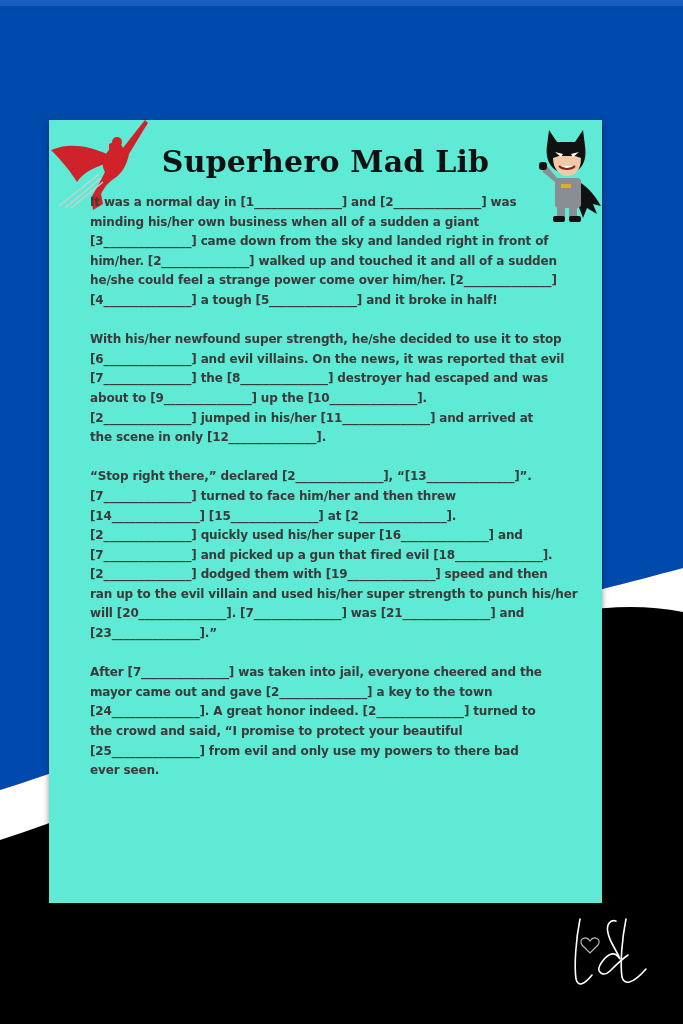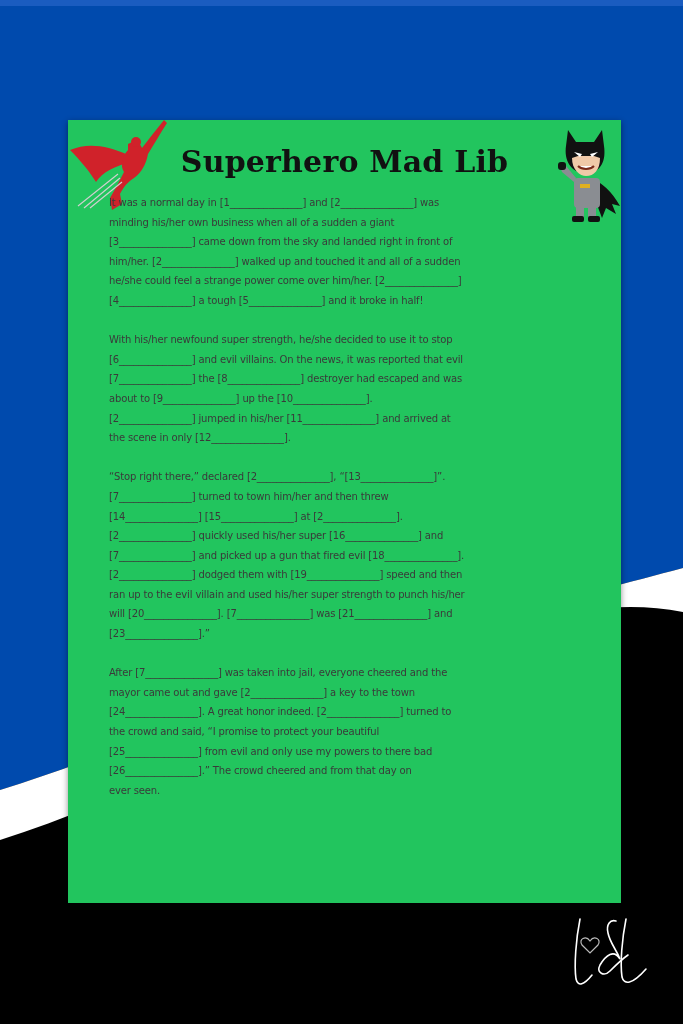--- a/index.html
+++ b/index.html
@@ -14,11 +14,11 @@
     .bg-svg { position: absolute; left: 0; top: 0; width: 683px; height: 1024px; }
     .page {
       position: absolute;
-      left: 68px;
+      left: 49px;
       top: 120px;
       width: 553px;
       height: 783px;
-      background: #22c55e;
+      background: #5eead4;
       box-shadow: 0 2px 6px rgba(0,0,0,0.45);
     }
     .title {

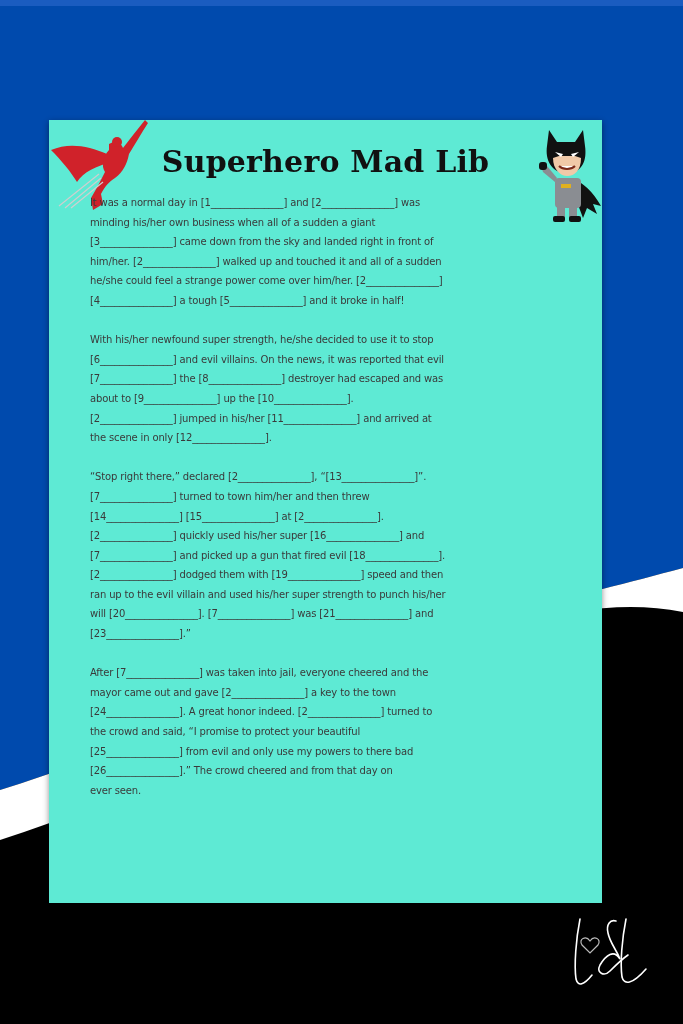--- a/index.html
+++ b/index.html
@@ -42,10 +42,11 @@
       top: 73px;
       width: 480px;
       font-family: "DejaVu Sans", sans-serif;
-      font-size: 10px;
+      font-size: 12px;
       line-height: 19.6px;
       color: #3a3a3a;
       letter-spacing: -0.15px;
+      font-weight: bold;
     }
     .para { margin: 0 0 19.6px 0; }
     .line { white-space: nowrap; display: block; }

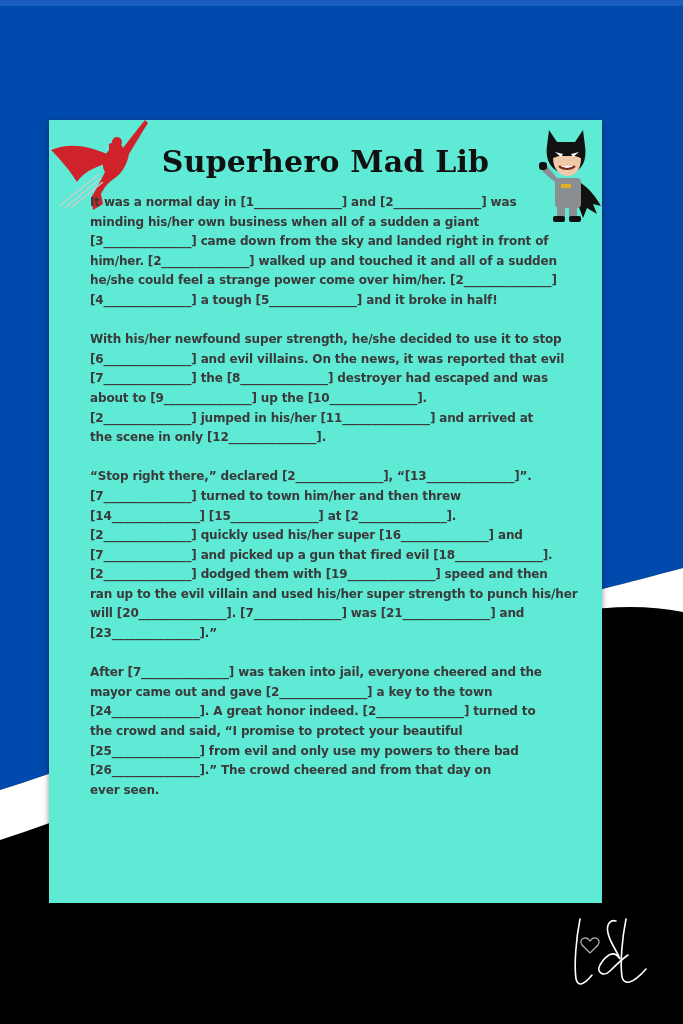--- a/index.html
+++ b/index.html
@@ -108,7 +108,7 @@
     </div>
     <div class="para">
       <span class="line">“Stop right there,” declared [2_______________], “[13_______________]”.</span>
-      <span class="line">[7_______________] turned to town him/her and then threw</span>
+      <span class="line">[7_______________] turned to face him/her and then threw</span>
       <span class="line">[14_______________] [15_______________] at [2_______________].</span>
       <span class="line">[2_______________] quickly used his/her super [16_______________] and</span>
       <span class="line">[7_______________] and picked up a gun that fired evil [18_______________].</span>

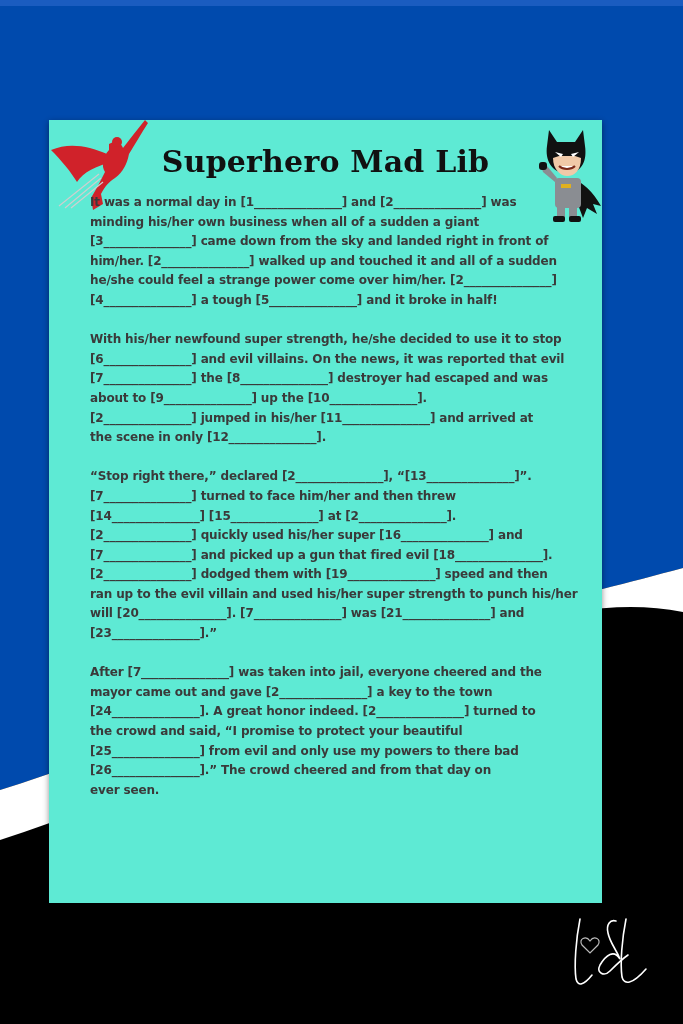--- a/index.html
+++ b/index.html
@@ -123,7 +123,6 @@
       <span class="line">[24_______________]. A great honor indeed. [2_______________] turned to</span>
       <span class="line">the crowd and said, “I promise to protect your beautiful</span>
       <span class="line">[25_______________] from evil and only use my powers to there bad</span>
-      <span class="line">[26_______________].” The crowd cheered and from that day on</span>
       <span class="line">ever seen.</span>
     </div>
   </div>

